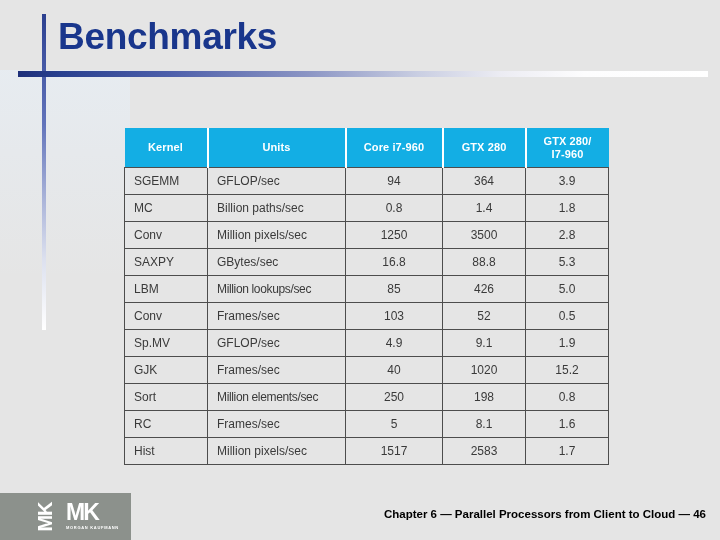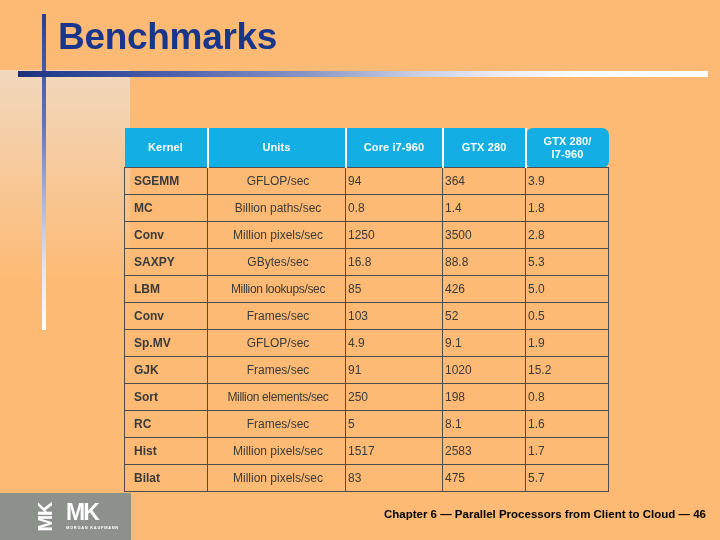--- a/index.html
+++ b/index.html
@@ -19,7 +19,7 @@
   .slide {
     position: absolute;
     inset: 0;
-    background: #fdba74;
+    background: #e5e5e5;
   }
 
   

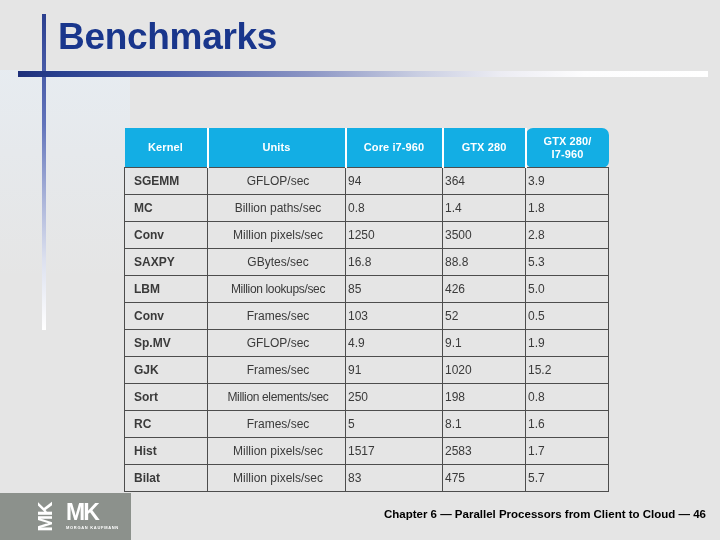--- a/index.html
+++ b/index.html
@@ -112,7 +112,7 @@
     vertical-align: middle;
     letter-spacing: 0.1px;
   }
-  table.bench thead th:last-child { border-right: none; border-radius: 7px; }
+  table.bench thead th:last-child { border-right: none; }
 
   table.bench tbody td {
     border: 1px solid #4d4d4d;

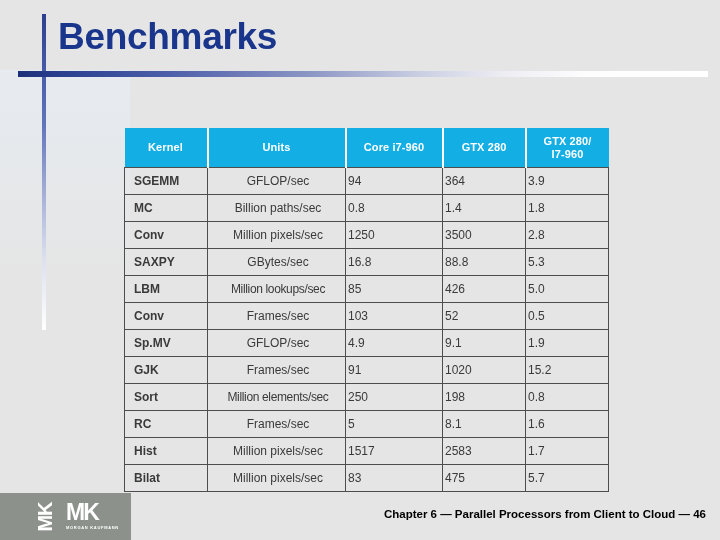--- a/index.html
+++ b/index.html
@@ -124,7 +124,7 @@
     white-space: nowrap;
     overflow: hidden;
   }
-  table.bench tbody td.kernel { text-align: left; padding-left: 9px; font-weight: bold; }
+  table.bench tbody td.kernel { text-align: left; padding-left: 9px; }
   table.bench tbody td.units  { text-align: center; padding-left: 9px; }
   table.bench tbody td.num    { text-align: left; padding: 0 2px; }
 

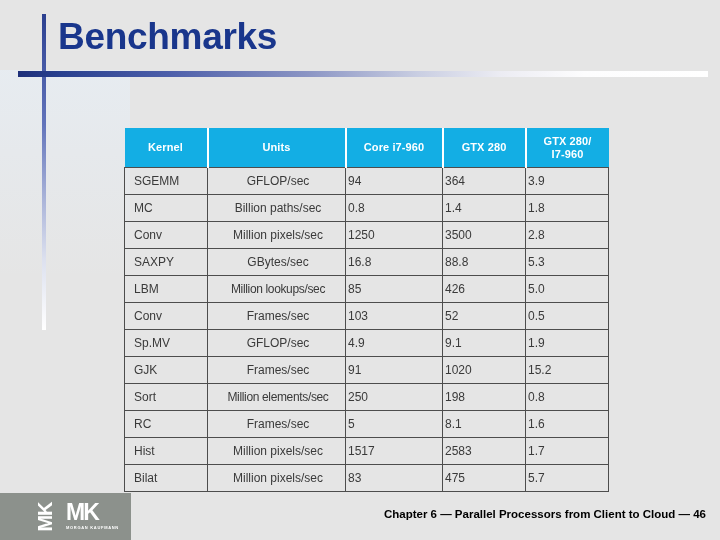--- a/index.html
+++ b/index.html
@@ -125,7 +125,7 @@
     overflow: hidden;
   }
   table.bench tbody td.kernel { text-align: left; padding-left: 9px; }
-  table.bench tbody td.units  { text-align: center; padding-left: 9px; }
+  table.bench tbody td.units  { text-align: left; padding-left: 9px; }
   table.bench tbody td.num    { text-align: left; padding: 0 2px; }
 
   table.bench tbody tr:first-child td { border-top: 1px solid #4d4d4d; }

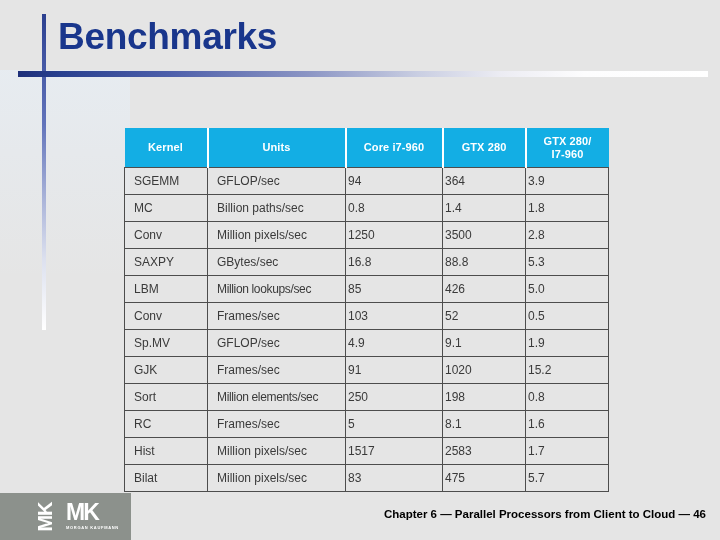--- a/index.html
+++ b/index.html
@@ -126,7 +126,7 @@
   }
   table.bench tbody td.kernel { text-align: left; padding-left: 9px; }
   table.bench tbody td.units  { text-align: left; padding-left: 9px; }
-  table.bench tbody td.num    { text-align: left; padding: 0 2px; }
+  table.bench tbody td.num    { text-align: center; padding: 0 2px; }
 
   table.bench tbody tr:first-child td { border-top: 1px solid #4d4d4d; }
 

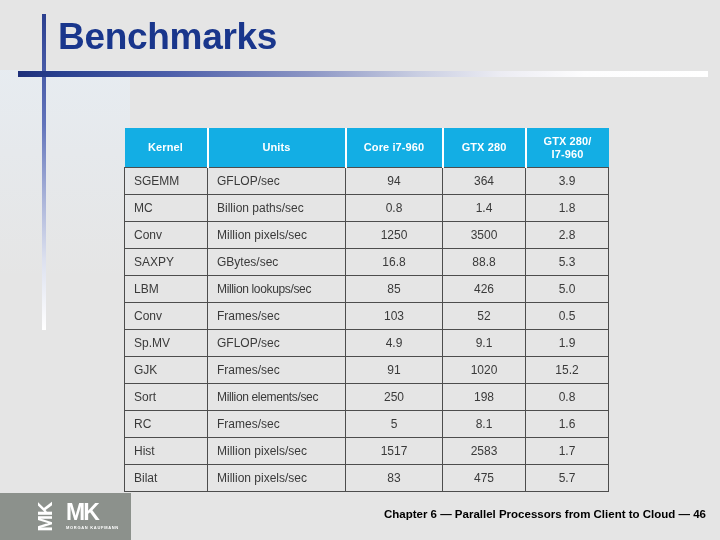--- a/index.html
+++ b/index.html
@@ -275,7 +275,7 @@
           <tr>
             <td class="kernel">GJK</td>
             <td class="units">Frames/sec</td>
-            <td class="num">91</td>
+            <td class="num">40</td>
             <td class="num">1020</td>
             <td class="num">15.2</td>
           </tr>

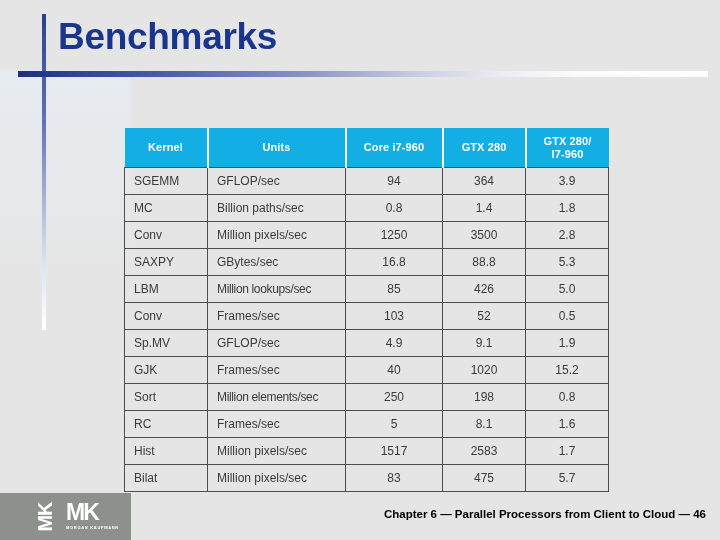--- a/index.html
+++ b/index.html
@@ -300,13 +300,6 @@
             <td class="num">2583</td>
             <td class="num">1.7</td>
           </tr>
-          <tr>
-            <td class="kernel">Bilat</td>
-            <td class="units">Million pixels/sec</td>
-            <td class="num">83</td>
-            <td class="num">475</td>
-            <td class="num">5.7</td>
-          </tr>
         </tbody>
     </table>
   </div>

